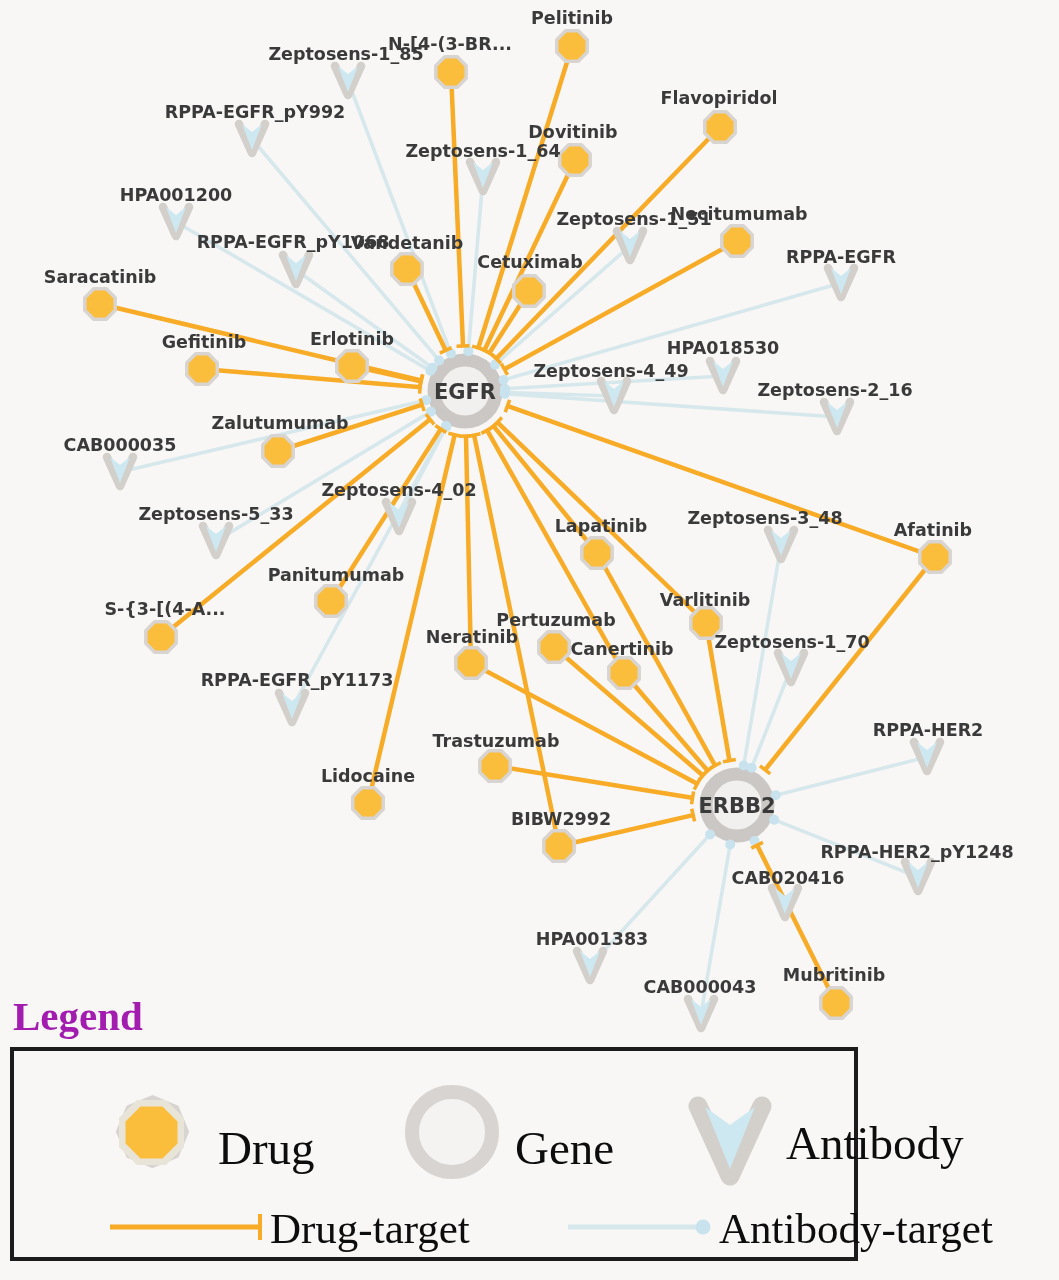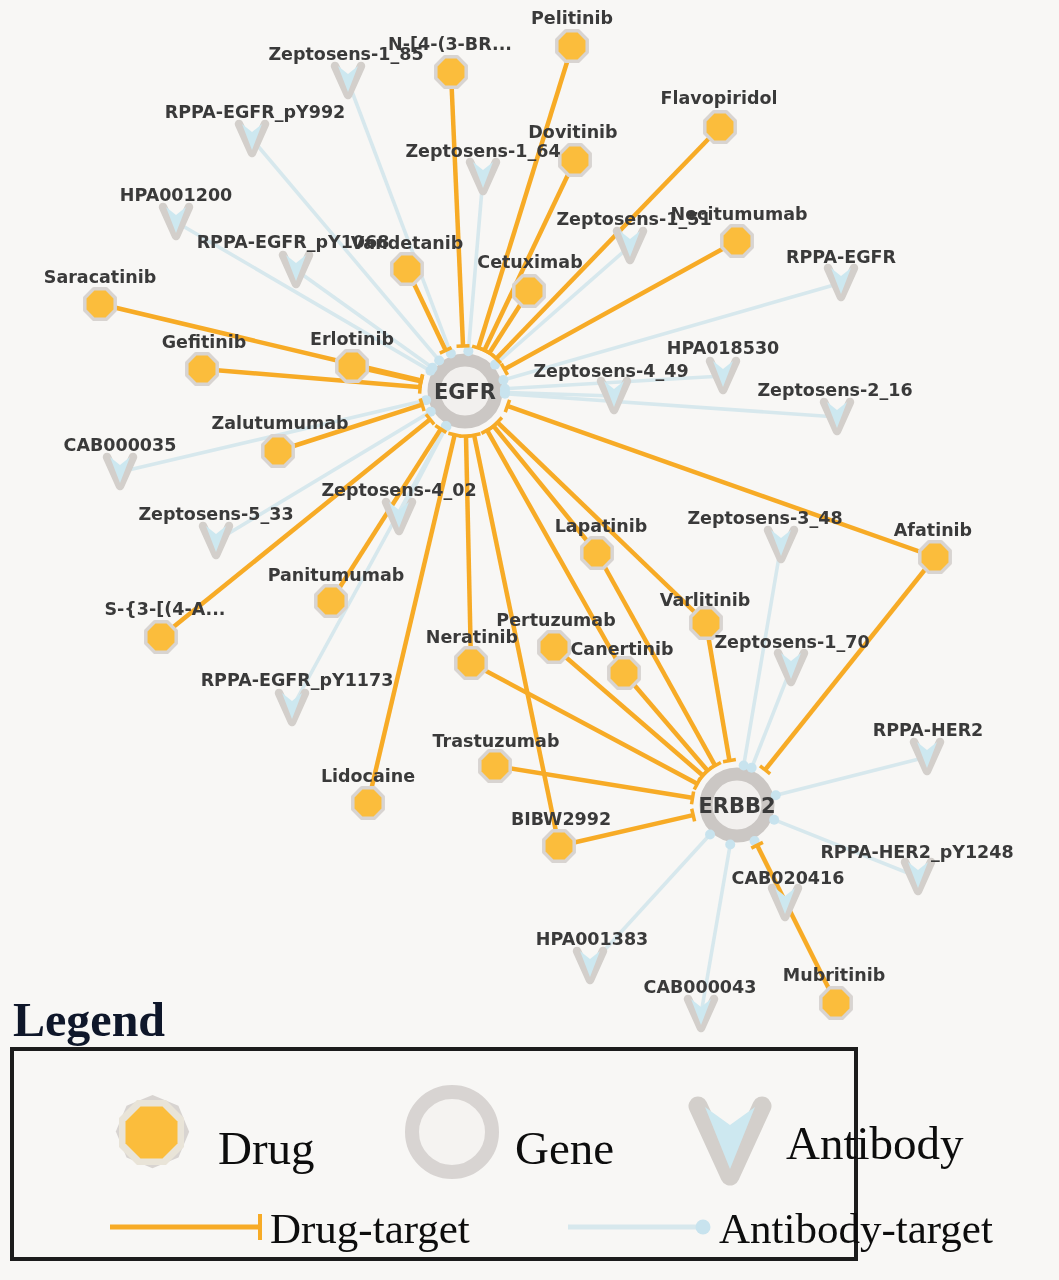--- a/index.html
+++ b/index.html
@@ -7,7 +7,7 @@
          font-family:"DejaVu Sans",sans-serif;}
   #net{position:absolute;left:0;top:0;}
   .legend-title{position:absolute;left:13px;top:992px;font-family:"Liberation Serif",serif;
-         font-weight:bold;font-size:48px;color:#0f172a;}
+         font-weight:bold;font-size:41px;color:#a21caf;}
   .legend-box{position:absolute;left:10px;top:1047px;width:848px;height:214px;
          border:4px solid #1c1c1c;box-sizing:border-box;background:#f8f7f5;}
   .legend-box svg{display:block;}

